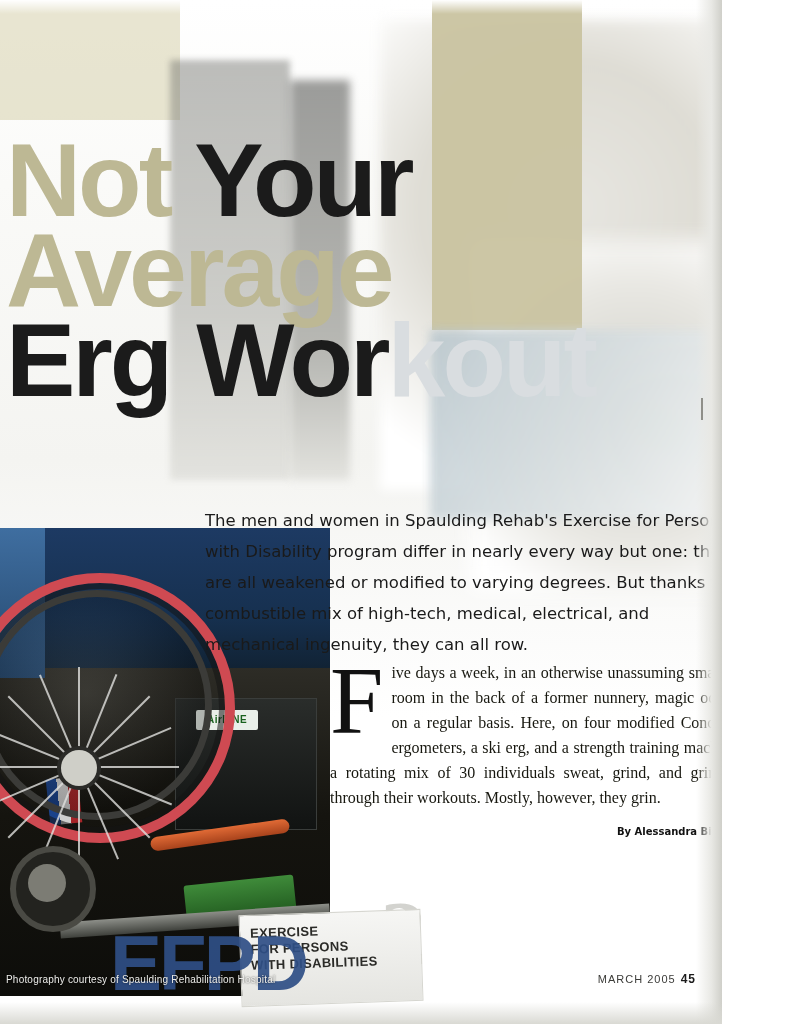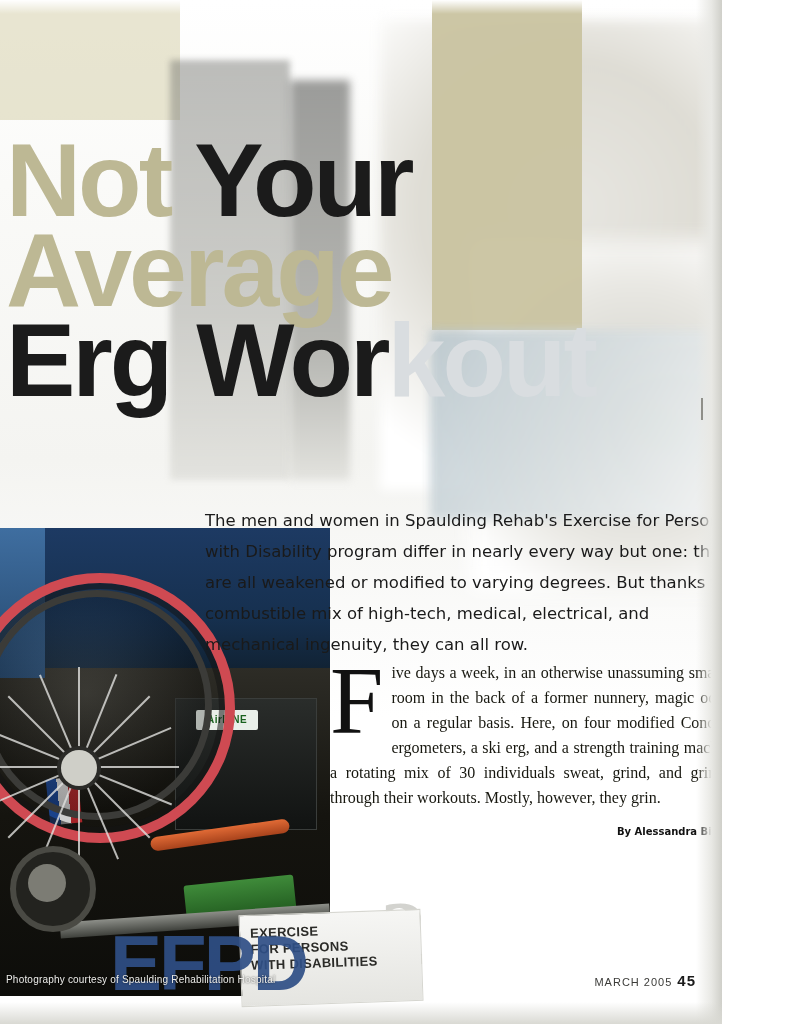--- a/index.html
+++ b/index.html
@@ -286,7 +286,7 @@
     letter-spacing: 1px;
   }
   .folio .pg {
-    font-size: 15px;
+    font-size: 12px;
     font-weight: bold;
     color: #1b1b1b;
     margin-left: 5px;

